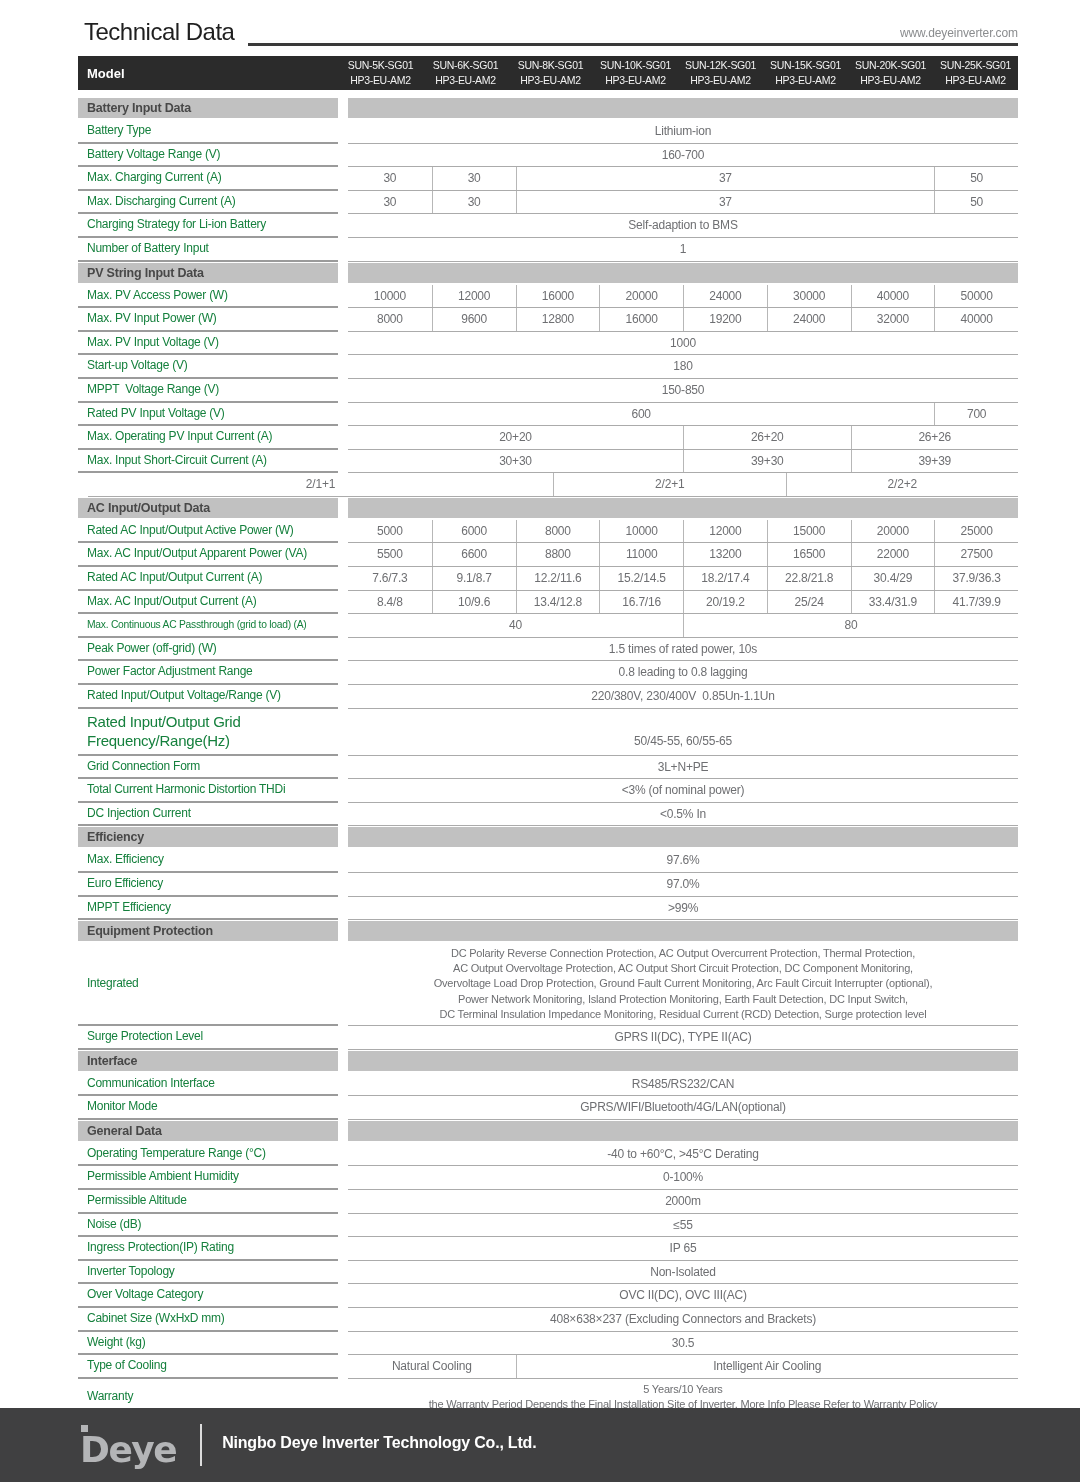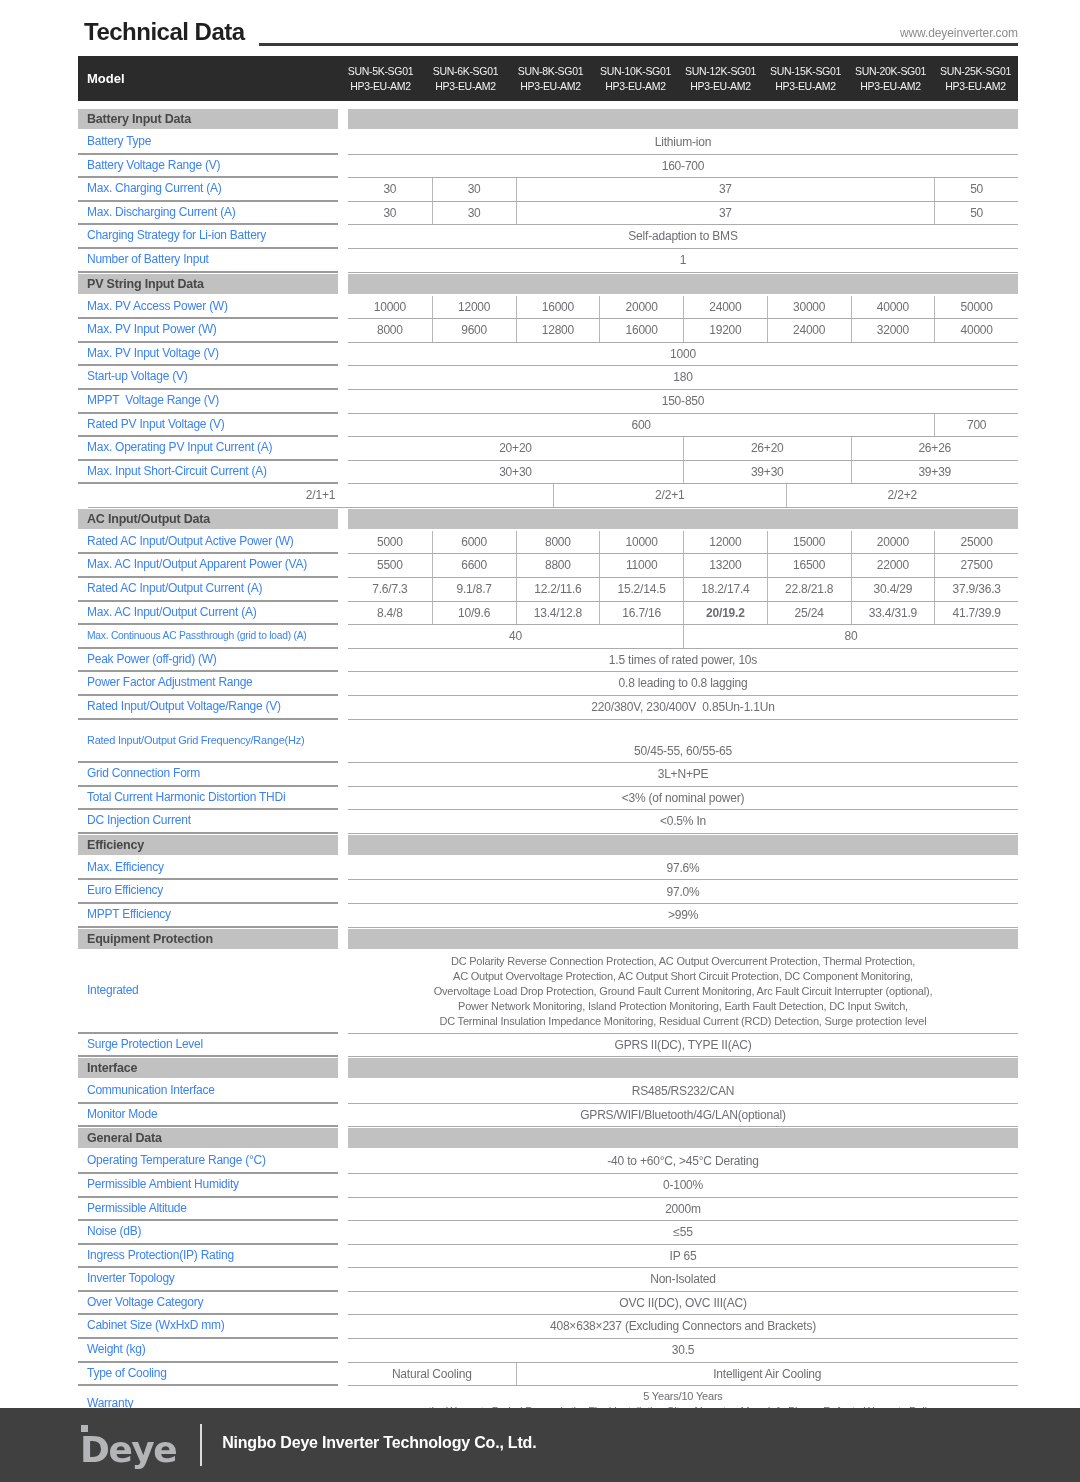--- a/index.html
+++ b/index.html
@@ -10,7 +10,7 @@
 
   
   .doc-header { display:flex; align-items:flex-end; padding-top:12px; height:46px; }
-  .doc-title { font-size:24px; font-weight:700; color:#1f1f1f; letter-spacing:-0.5px; padding-left:6px; white-space:nowrap; }
+  .doc-title { font-size:24px; font-weight:400; color:#1f1f1f; letter-spacing:-0.5px; padding-left:6px; white-space:nowrap; }
   .title-rule { flex:1; margin-left:14px; border-bottom:3px solid #3a3a3a; display:flex; justify-content:flex-end; padding-bottom:3px;text-align:right; }
   .website { font-size:12px; color:#8a8c8e; letter-spacing:-0.1px; }
 

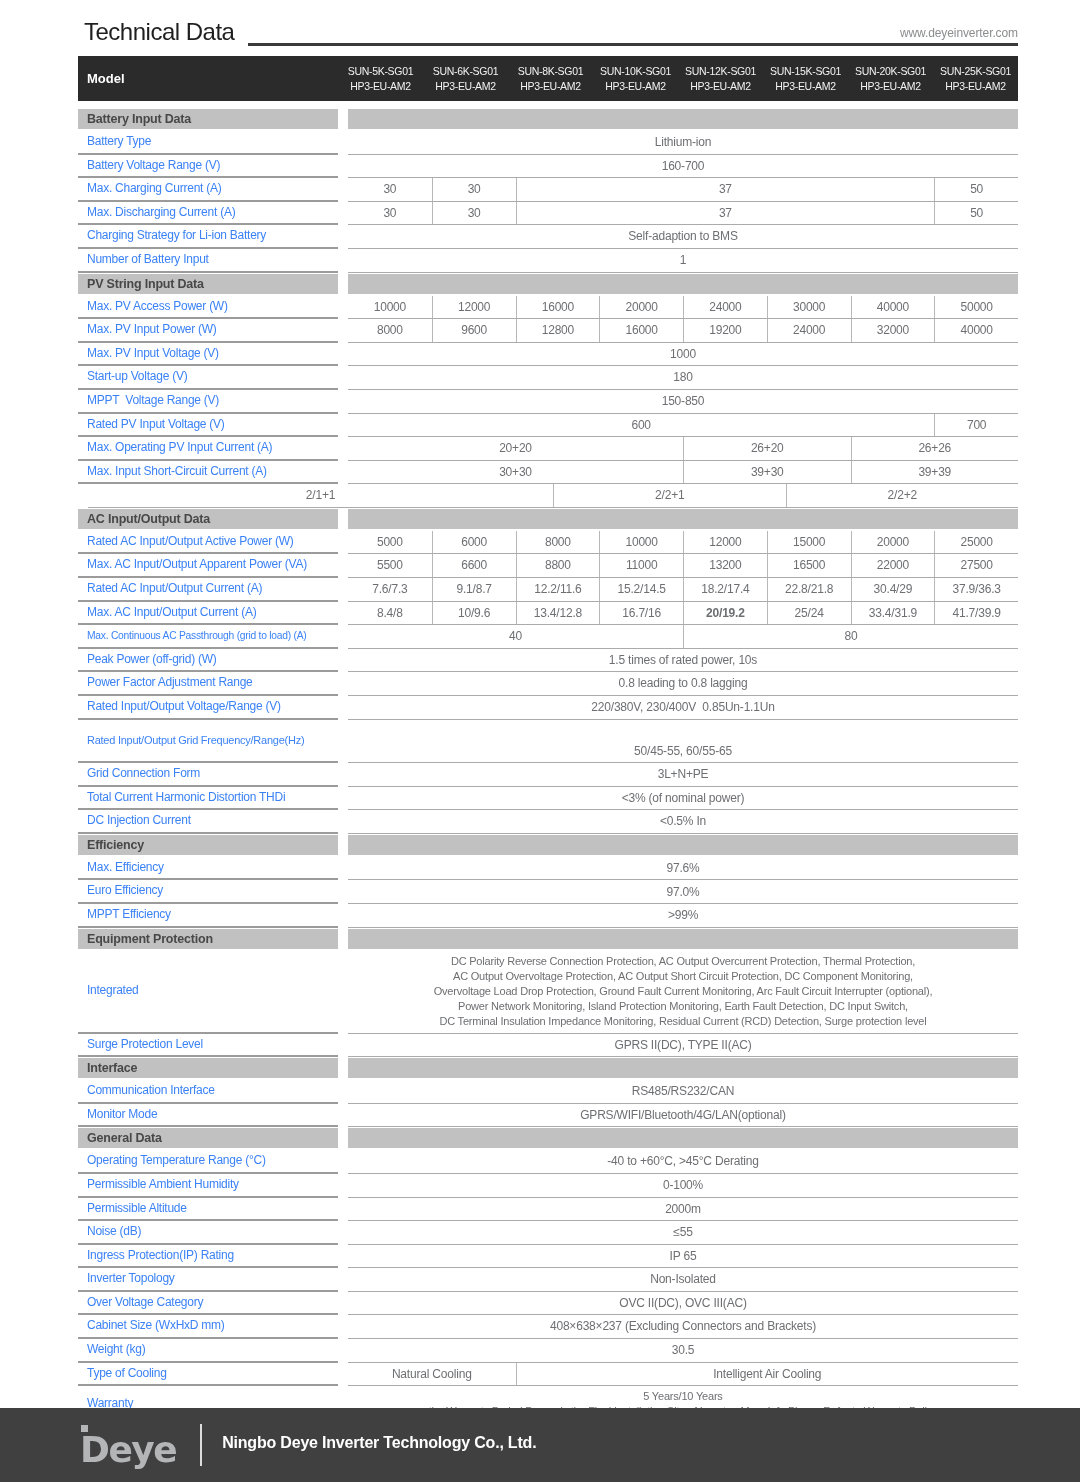--- a/index.html
+++ b/index.html
@@ -15,7 +15,7 @@
   .website { font-size:12px; color:#8a8c8e; letter-spacing:-0.1px; }
 
   
-  .model-row { margin-top:10px; margin-bottom:8px; display:flex; align-items:center; height:45px; background:var(--header-bg,#2b2b2b); }
+  .model-row { margin-top:10px; margin-bottom:8px; display:flex; align-items:center; height:34px; background:var(--header-bg,#2b2b2b); }
   .model-label { width:260px; padding-left:9px; color:#ffffff; font-weight:700; font-size:13px; }
   .model-cols { flex:1; display:grid; grid-template-columns:repeat(8,1fr); }
   .model-col { text-align:center; color:#f2f2f2; font-size:10.5px; line-height:1.4; letter-spacing:-0.3px; }

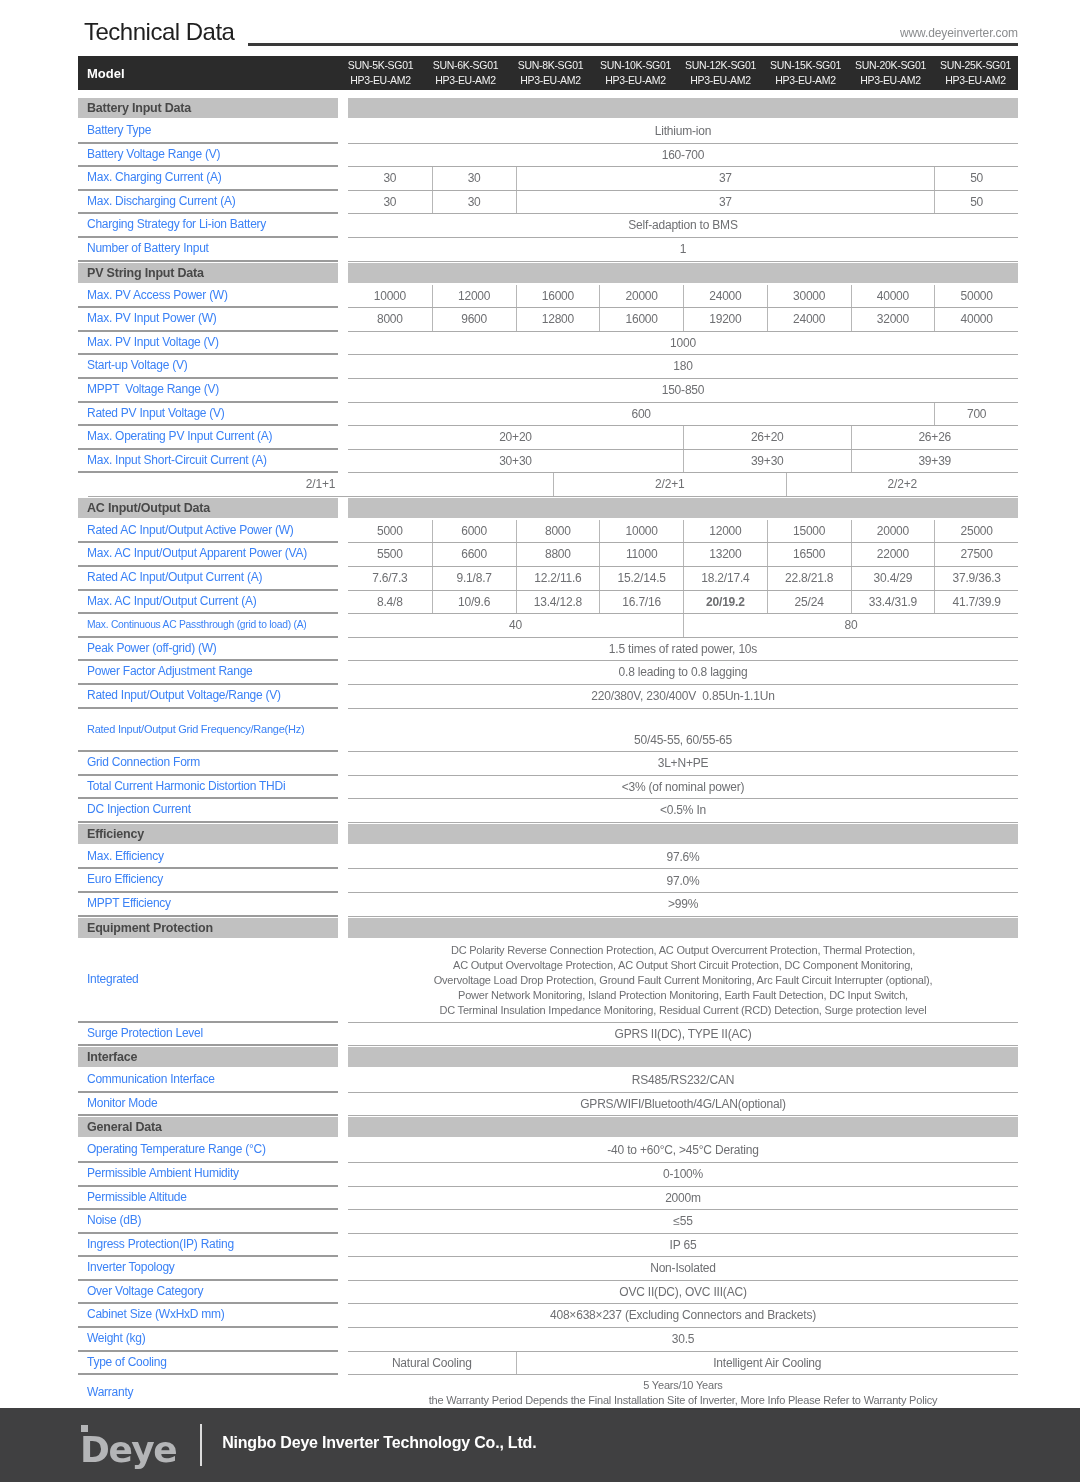--- a/index.html
+++ b/index.html
@@ -28,7 +28,7 @@
 
   
   .spec-row { display:flex; align-items:stretch; min-height:21.5px; }
-  .spec-label { width:260px; padding:3px 2px 3px 9px; font-size:12px; color:#3b82f6; border-bottom:2px solid #9b9b9b; display:flex; align-items:center; white-space:pre-line; letter-spacing:-0.25px; line-height:1.3; }
+  .spec-label { width:260px; padding:3px 2px 3px 9px; font-size:12px; color:#15803d; border-bottom:2px solid #9b9b9b; display:flex; align-items:center; white-space:pre-line; letter-spacing:-0.25px; line-height:1.3; }
   .spec-label.sm { font-size:11px; }
   .spec-label.xs { font-size:10.3px; }
   .spec-cells { flex:1; display:grid; grid-template-columns:repeat(8,1fr); border-bottom:1.5px solid #ababab; }

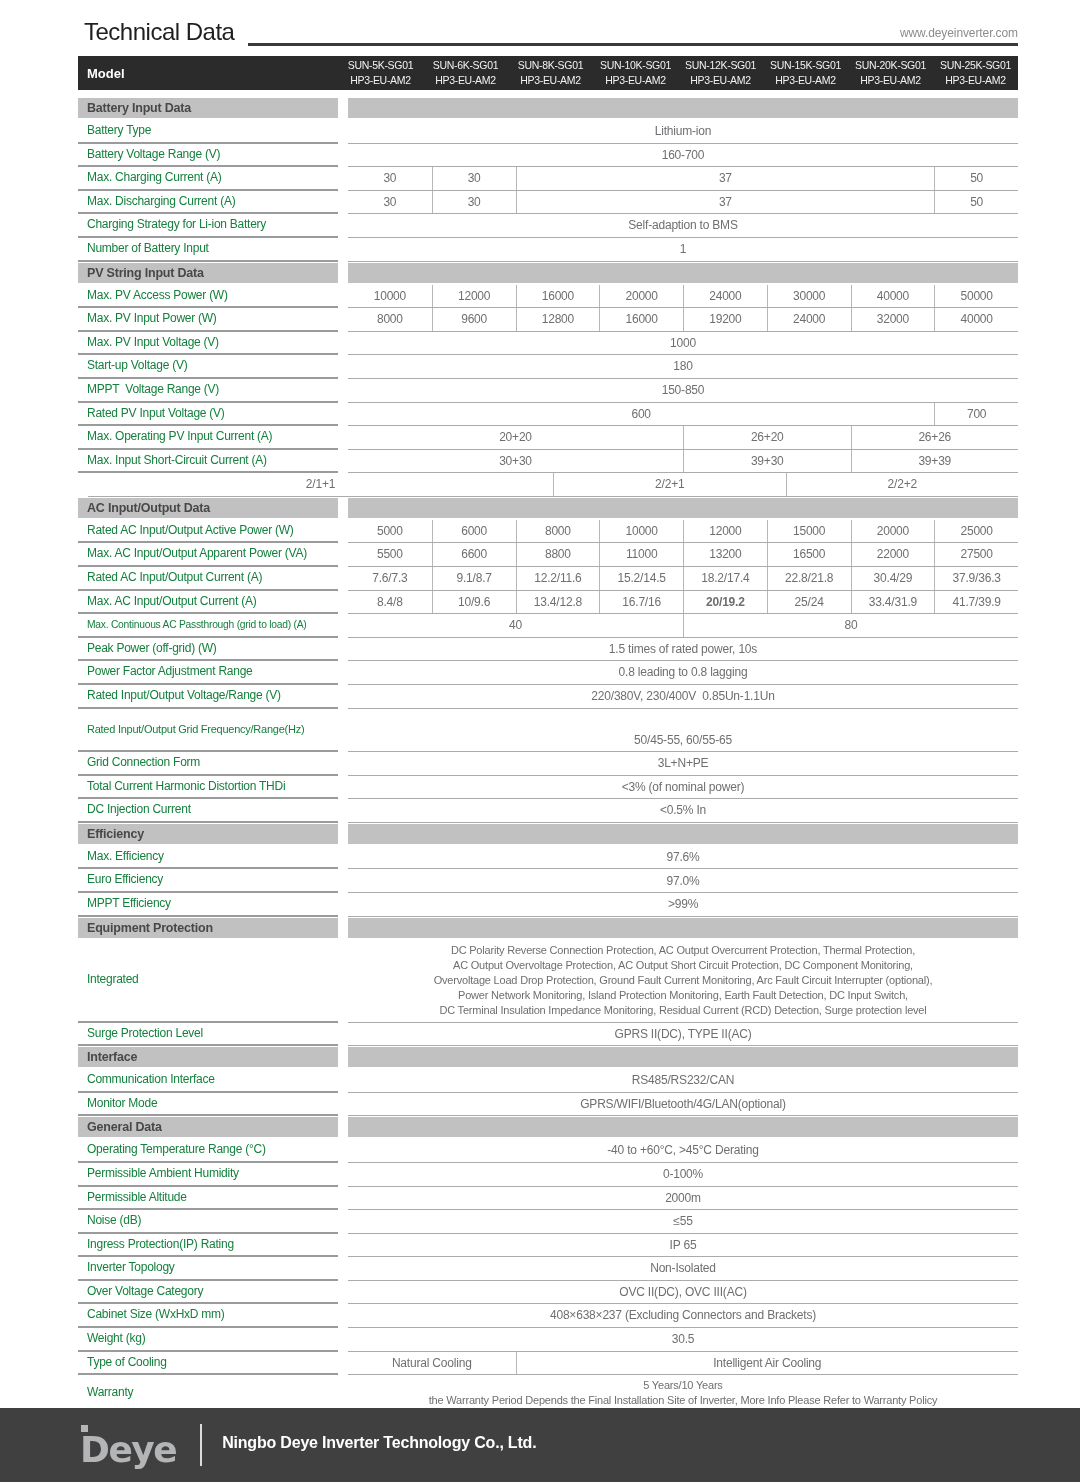--- a/index.html
+++ b/index.html
@@ -292,7 +292,7 @@
             <div class="spec-cell divided" style="grid-column: span 1;">10/9.6</div>
             <div class="spec-cell divided" style="grid-column: span 1;">13.4/12.8</div>
             <div class="spec-cell divided" style="grid-column: span 1;">16.7/16</div>
-            <div class="spec-cell divided" style="grid-column: span 1; font-weight: bold;">20/19.2</div>
+            <div class="spec-cell divided" style="grid-column: span 1;">20/19.2</div>
             <div class="spec-cell divided" style="grid-column: span 1;">25/24</div>
             <div class="spec-cell divided" style="grid-column: span 1;">33.4/31.9</div>
             <div class="spec-cell divided" style="grid-column: span 1;">41.7/39.9</div>

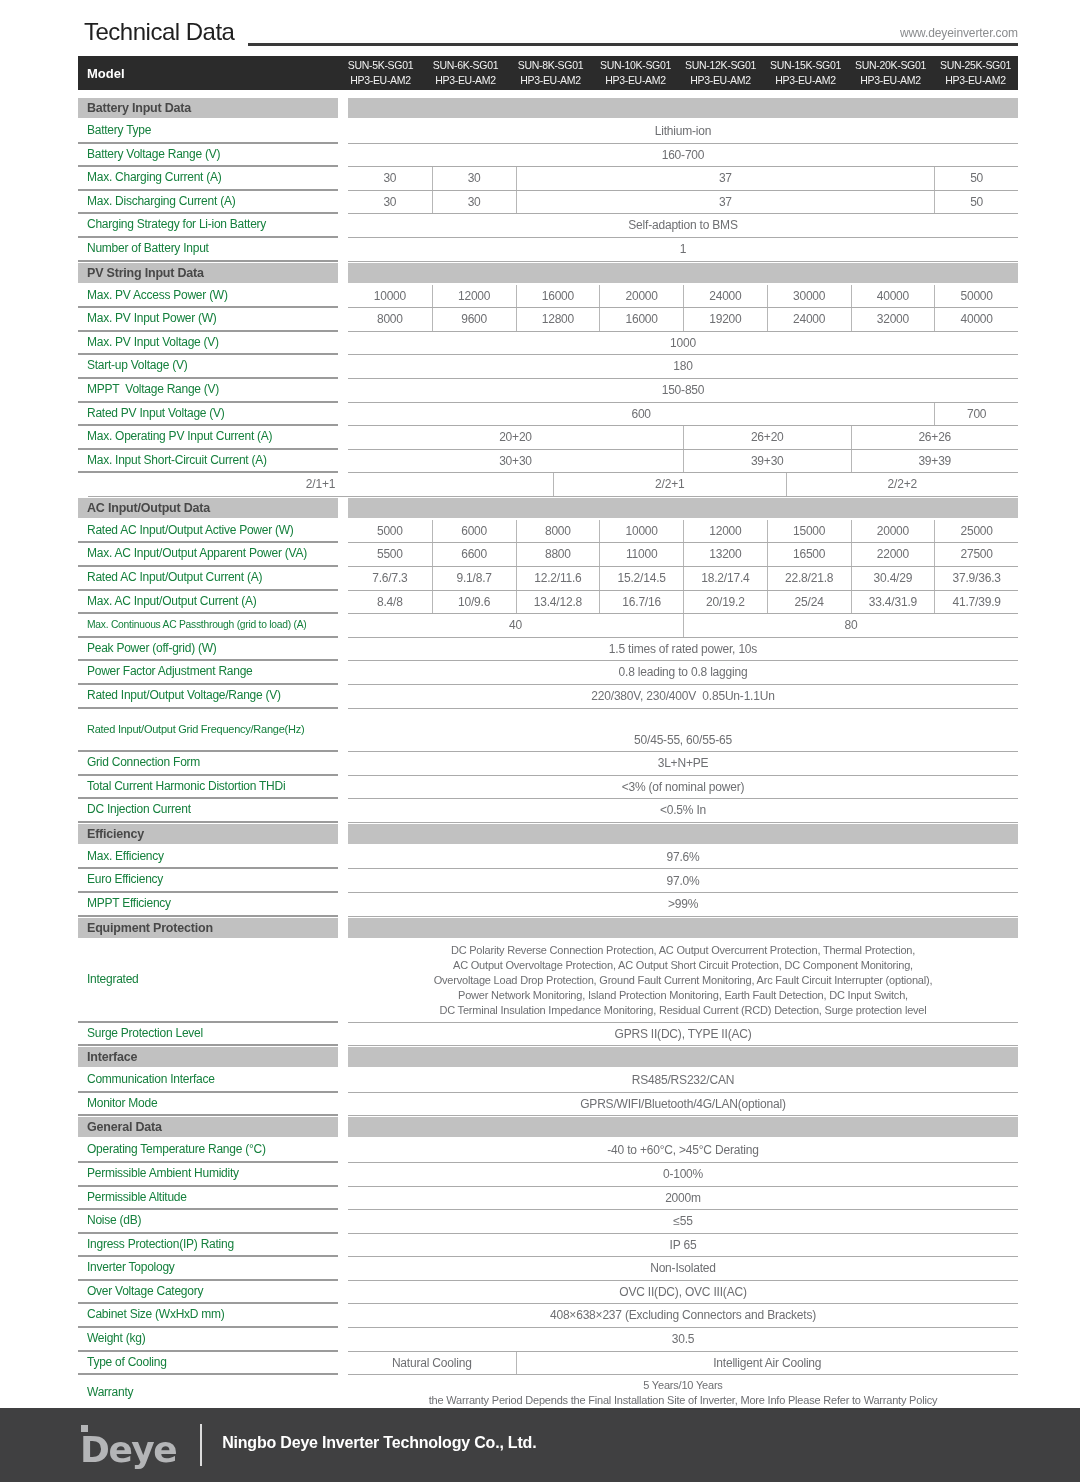--- a/index.html
+++ b/index.html
@@ -29,7 +29,7 @@
   
   .spec-row { display:flex; align-items:stretch; min-height:21.5px; }
   .spec-label { width:260px; padding:3px 2px 3px 9px; font-size:12px; color:#15803d; border-bottom:2px solid #9b9b9b; display:flex; align-items:center; white-space:pre-line; letter-spacing:-0.25px; line-height:1.3; }
-  .spec-label.sm { font-size:11px; }
+  .spec-label.sm { font-size:15px; }
   .spec-label.xs { font-size:10.3px; }
   .spec-cells { flex:1; display:grid; grid-template-columns:repeat(8,1fr); border-bottom:1.5px solid #ababab; }
   .spec-cell { display:flex; align-items:center; justify-content:center; text-align:center; font-size:12px; color:#6e6f72; padding:3px 2px; white-space:pre-line; letter-spacing:-0.2px; line-height:1.38; }

